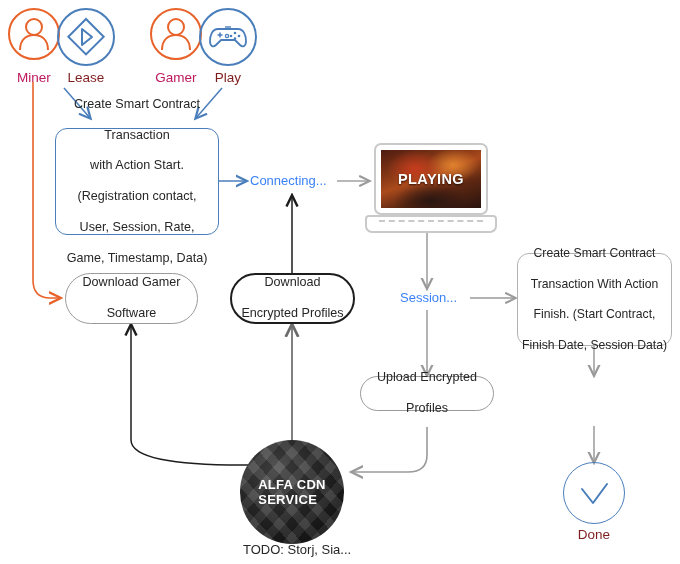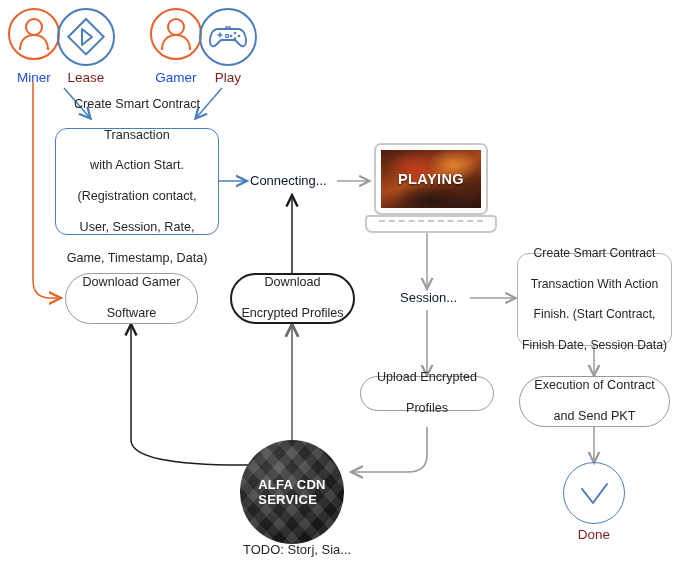--- a/index.html
+++ b/index.html
@@ -20,7 +20,7 @@
   .actor-label{
     position:absolute;text-align:center;font-size:13.5px;line-height:16px;white-space:nowrap;
   }
-  .lbl-orange{color:#1d4ed8;}
+  .lbl-orange{color:#be185d;}
   .lbl-blue{color:#7f1d1d;}
 
   

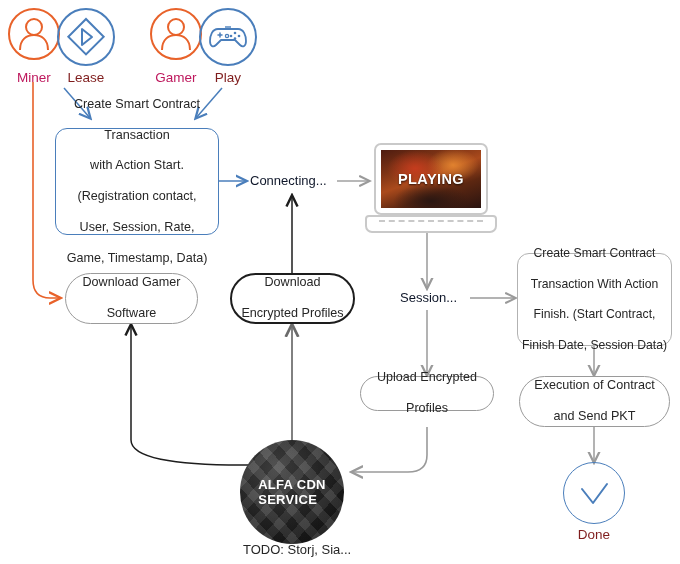--- a/index.html
+++ b/index.html
@@ -35,7 +35,7 @@
   .box-gray-soft{border:1.1px solid #b2b2b2;border-radius:12px;font-size:12.2px;line-height:15.2px;}
 
   
-  .flow-label{position:absolute;font-size:13px;line-height:16px;color:#0f172a;white-space:nowrap;}
+  .flow-label{position:absolute;font-size:13px;line-height:16px;color:#3b82f6;white-space:nowrap;}
 
   
   .laptop{position:absolute;}

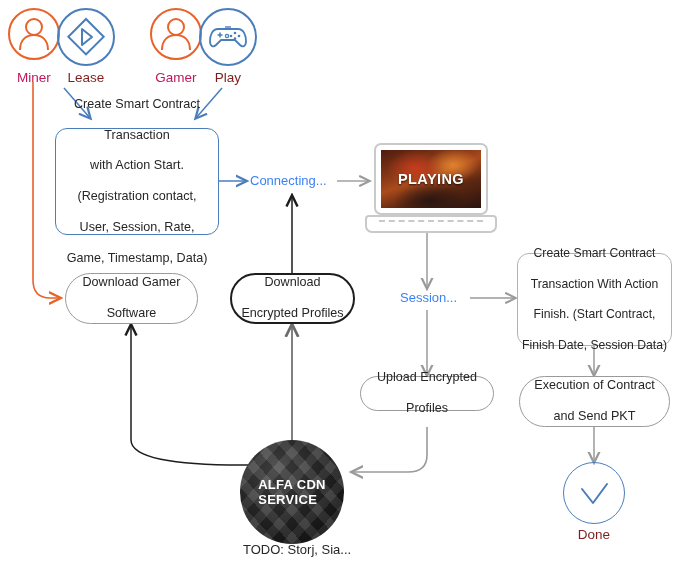--- a/index.html
+++ b/index.html
@@ -217,12 +217,6 @@
     </span>
   </div>
 
-  <div class="rbox box-gray" style="left:519px;top:376px;width:151px;height:51px;">
-    <span>
-      <span>Execution of Contract</span><br>
-      <span>and Send PKT</span>
-    </span>
-  </div>
 
   <div class="laptop" style="left:374px;top:143px;width:129px;height:92px;">
     <div class="laptop-lid">

